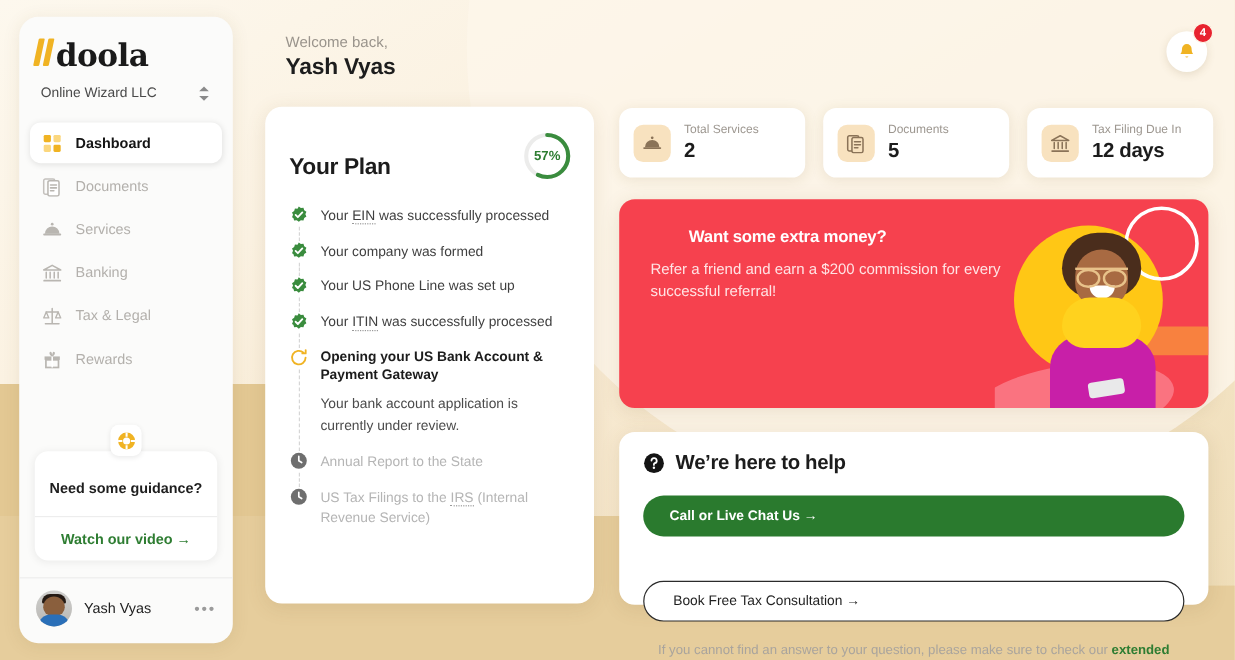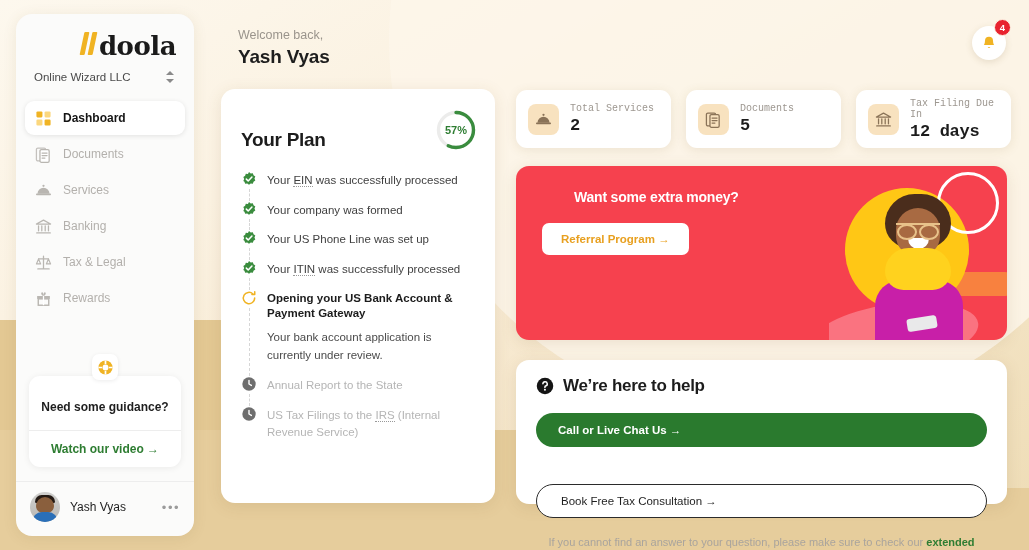--- a/index.html
+++ b/index.html
@@ -59,8 +59,8 @@
     z-index: 5;
   }
   .brand-row {
-    padding: 18px 18px 0 30px;
-    display: flex; align-items: baseline; gap: 4px; justify-content: flex-end;
+    padding: 18px 18px 0 14px;
+    display: flex; align-items: baseline; gap: 4px;
   }
   .brand-bars { display: flex; gap: 2.5px; transform: skewX(-12deg); }
   .brand-bars i { display: block; width: 5px; height: 23px; background: #f0b323; border-radius: 1px; }

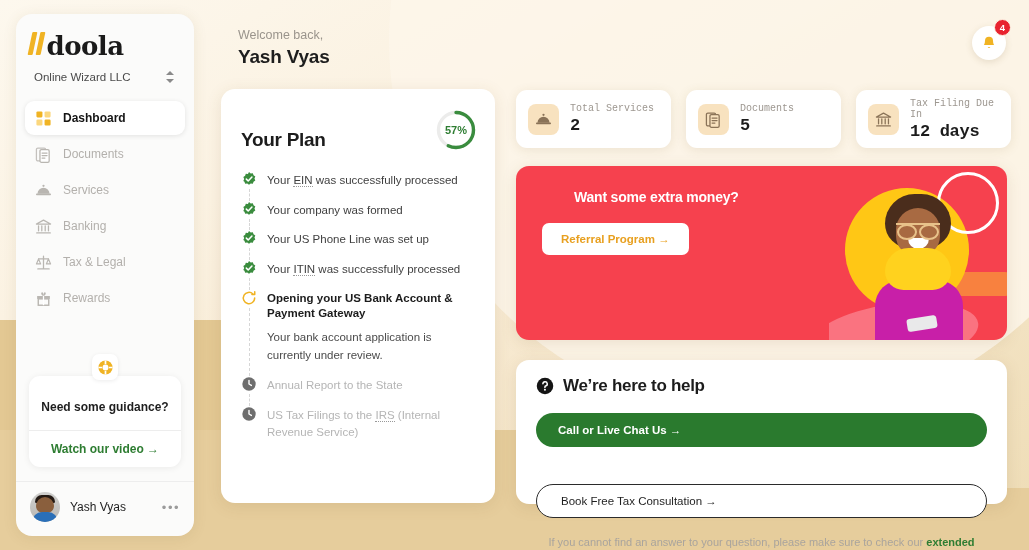--- a/index.html
+++ b/index.html
@@ -197,7 +197,7 @@
   .stat {
     width: 155px; height: 58px; background: #fff; border-radius: 11px;
     box-shadow: 0 2px 11px rgba(120,95,45,.12);
-    display: flex; align-items: center; gap: 11px; padding: 0 12px; font-family: Liberation Mono, monospace;
+    display: flex; align-items: center; gap: 11px; padding: 0 12px;
   }
   .stat-ic {
     width: 31px; height: 31px; border-radius: 8px; background: #f8e2bf;

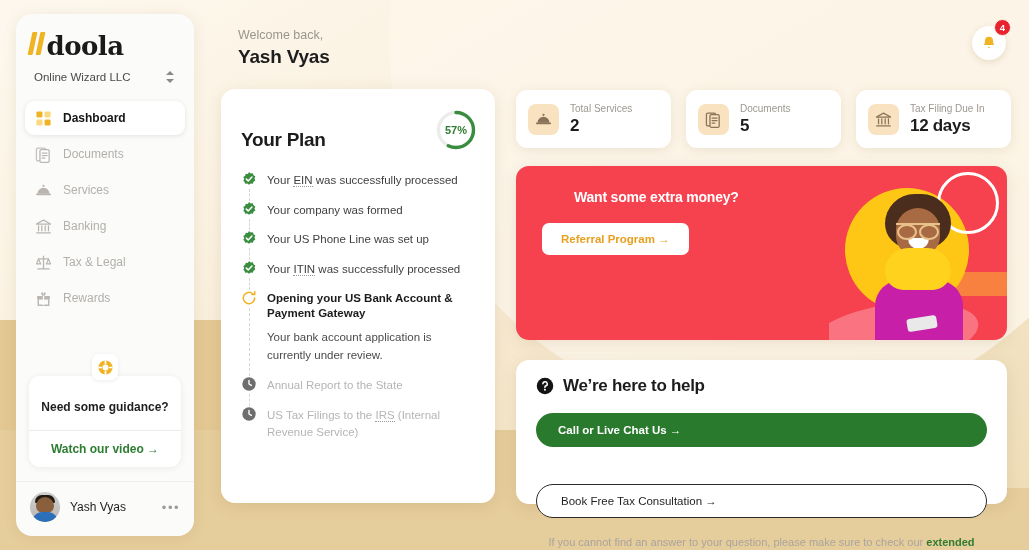--- a/index.html
+++ b/index.html
@@ -542,6 +542,7 @@
 <section class="promo">
   <div class="promo-copy">
     <div class="promo-title">Want some extra money?</div>
+    <div class="promo-sub">Refer a friend and earn a $200 commission for every successful referral!</div>
     <div class="promo-btn">Referral Program →</div>
   </div>
   <div class="promo-art">

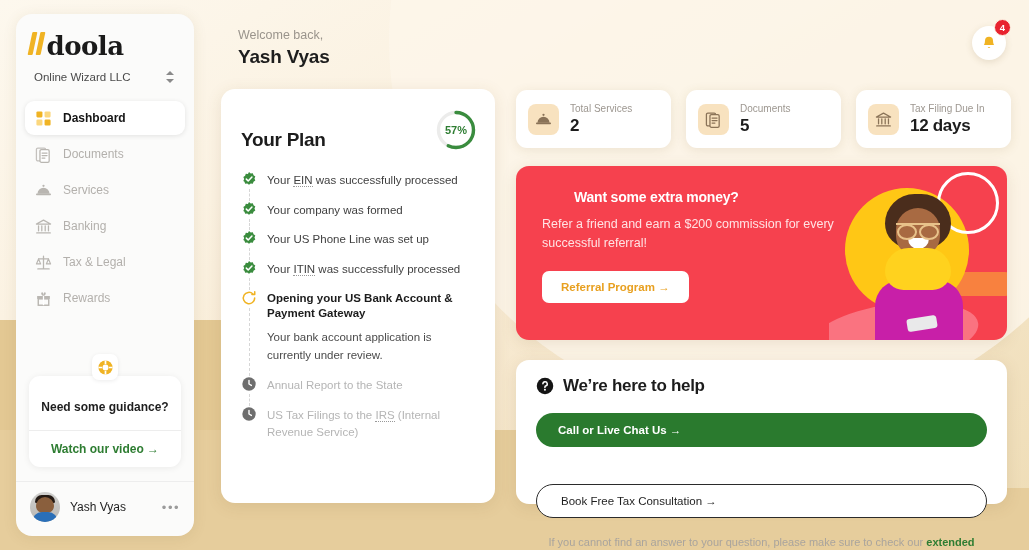--- a/index.html
+++ b/index.html
@@ -543,7 +543,6 @@
   <div class="promo-copy">
     <div class="promo-title">Want some extra money?</div>
     <div class="promo-sub">Refer a friend and earn a $200 commission for every successful referral!</div>
-    <div class="promo-btn">Referral Program →</div>
   </div>
   <div class="promo-art">
     <span class="art-pinkblob"></span>

